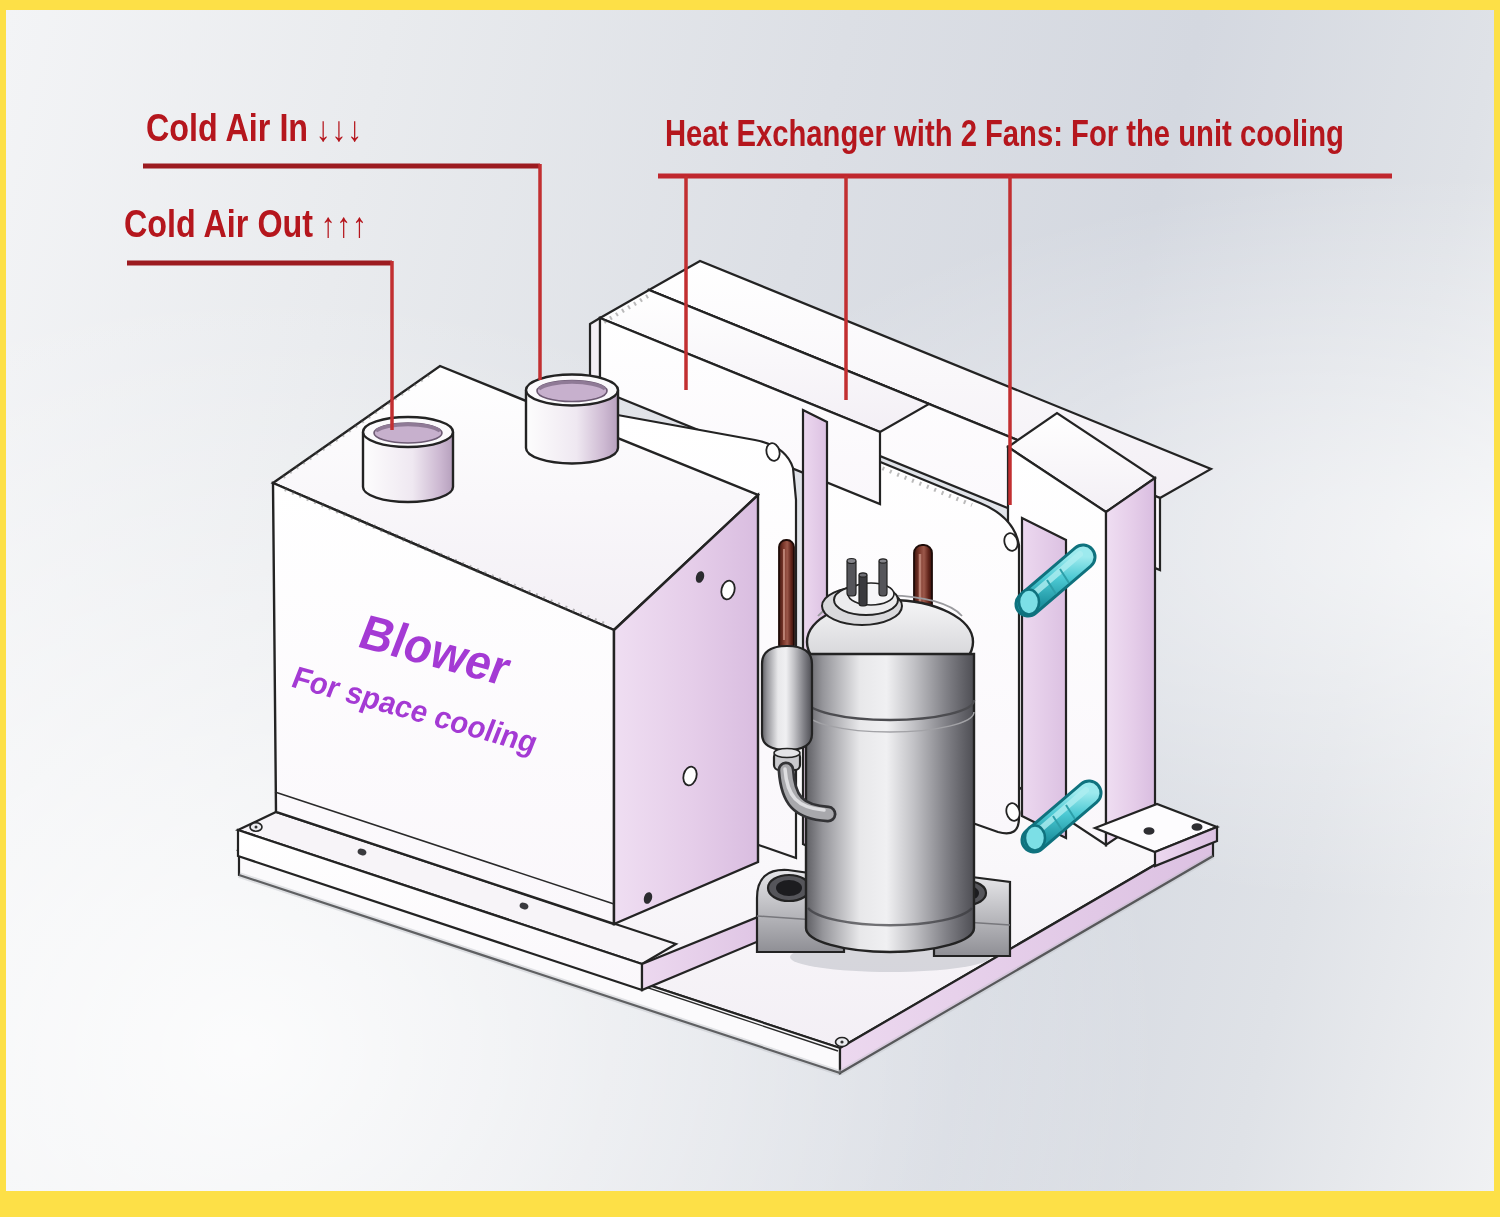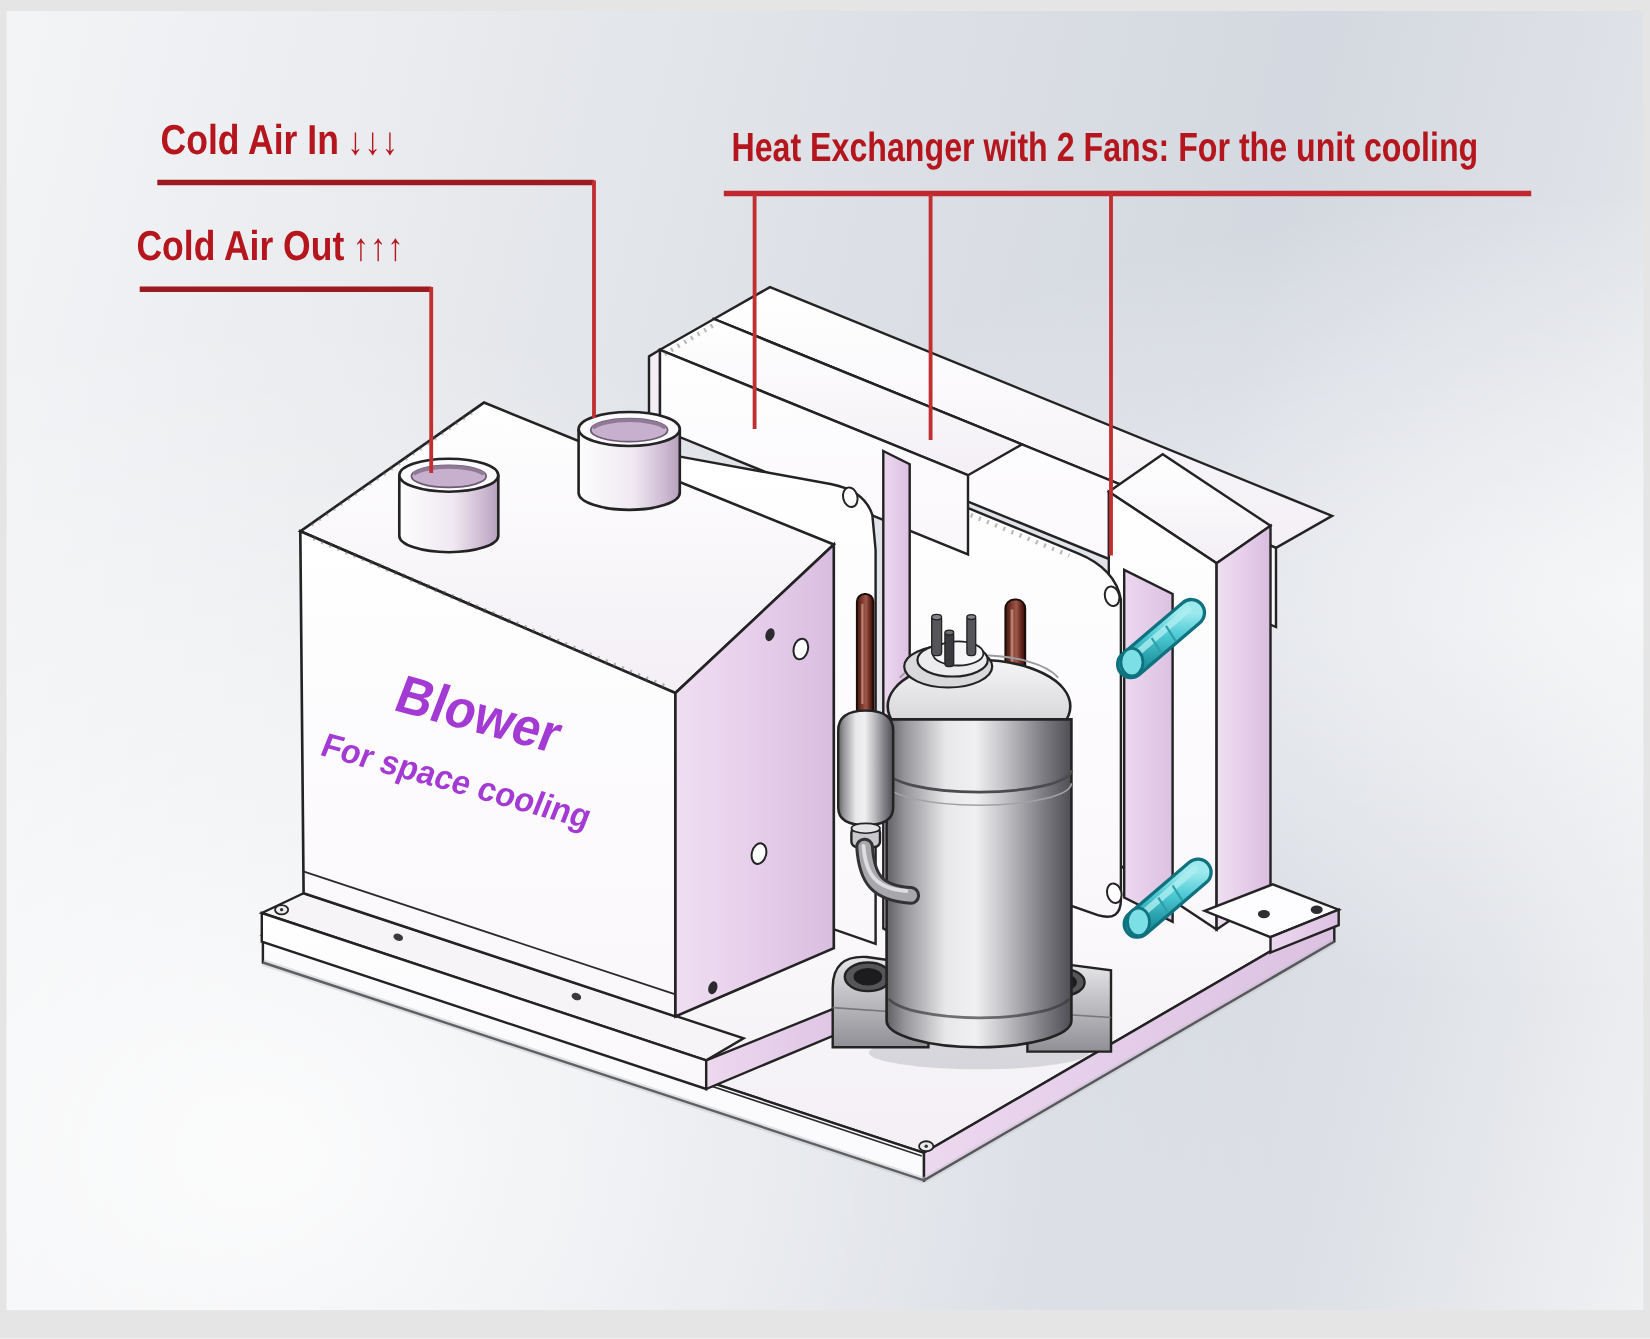--- a/index.html
+++ b/index.html
@@ -5,7 +5,7 @@
   html,body{margin:0;padding:0;background:#ffffff;}
   .stage{
     position:relative;width:1500px;height:1217px;overflow:hidden;
-    font-family:"Liberation Sans","DejaVu Sans",sans-serif;background:#e5e5e5;
+    font-family:"Liberation Sans","DejaVu Sans",sans-serif;background:#fde047;
   }
   .bg{
     position:absolute;left:6px;top:10px;right:6px;bottom:26px;

